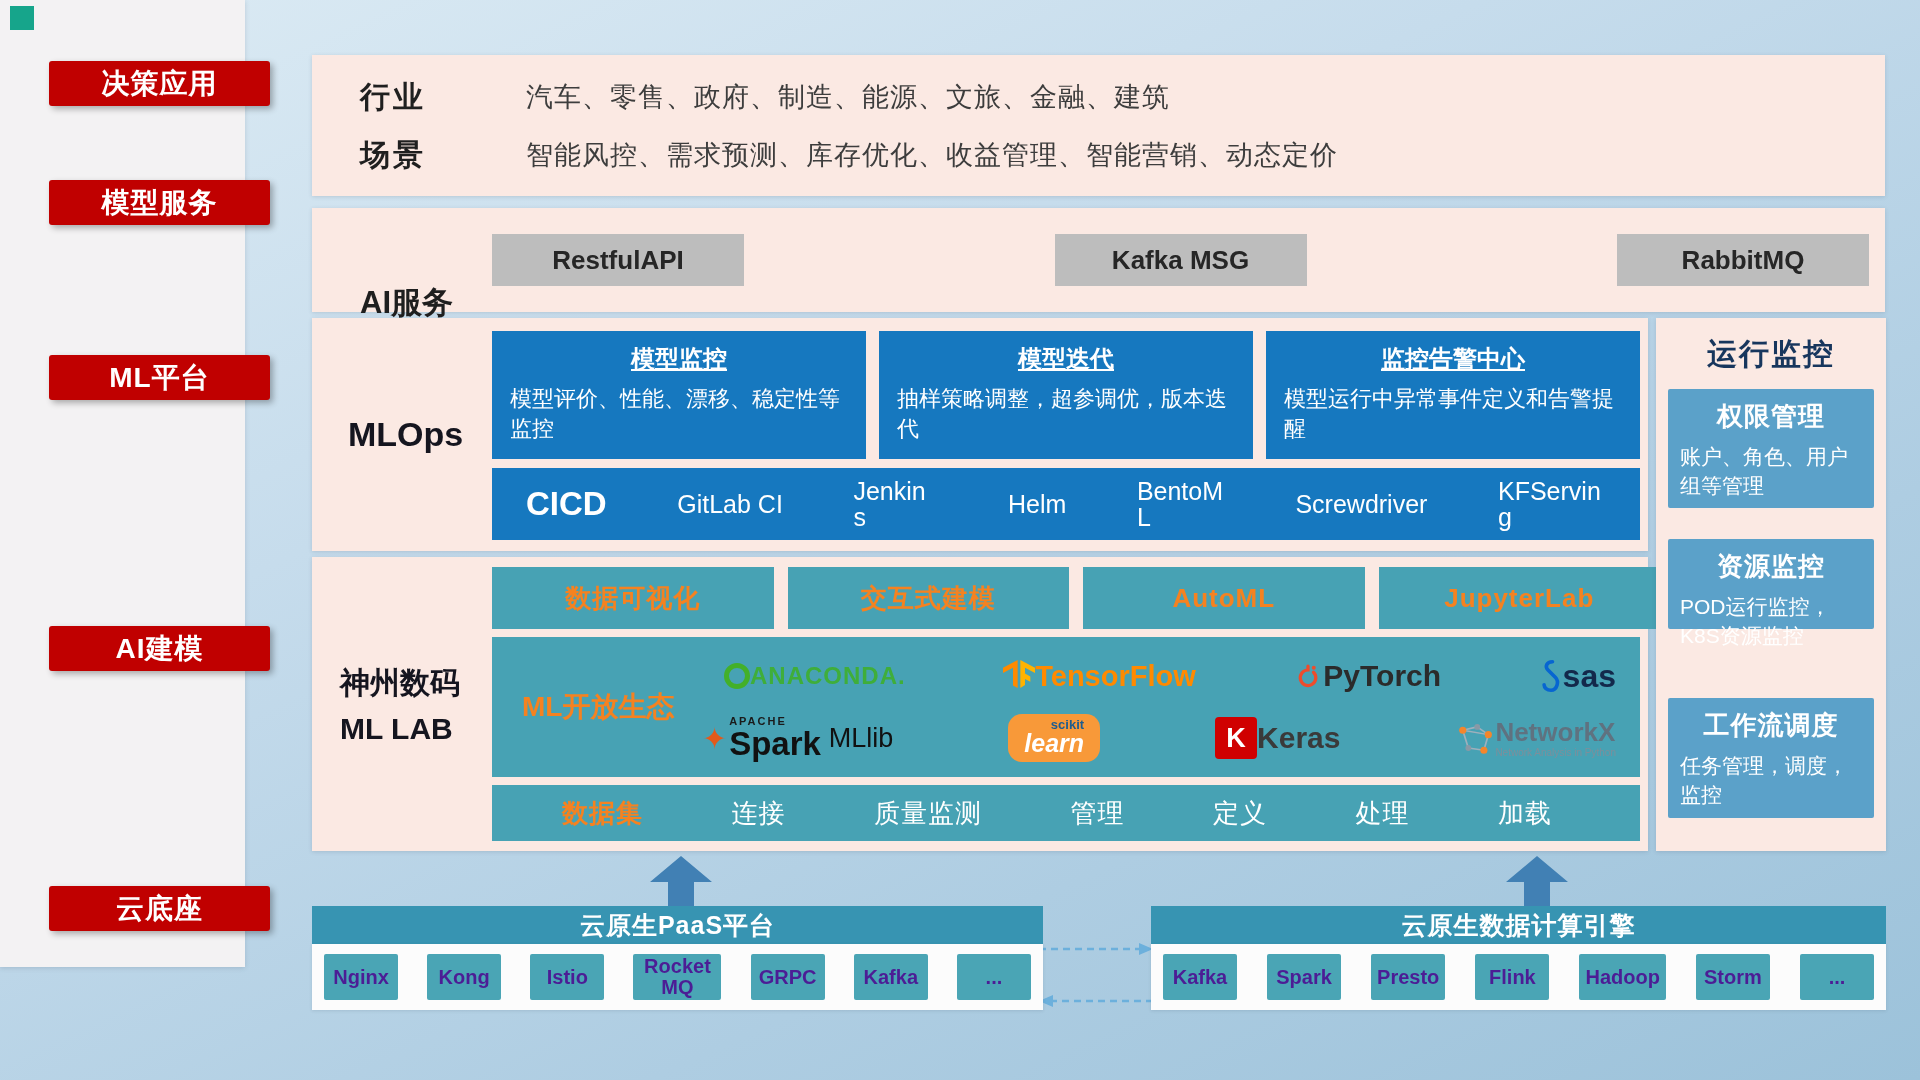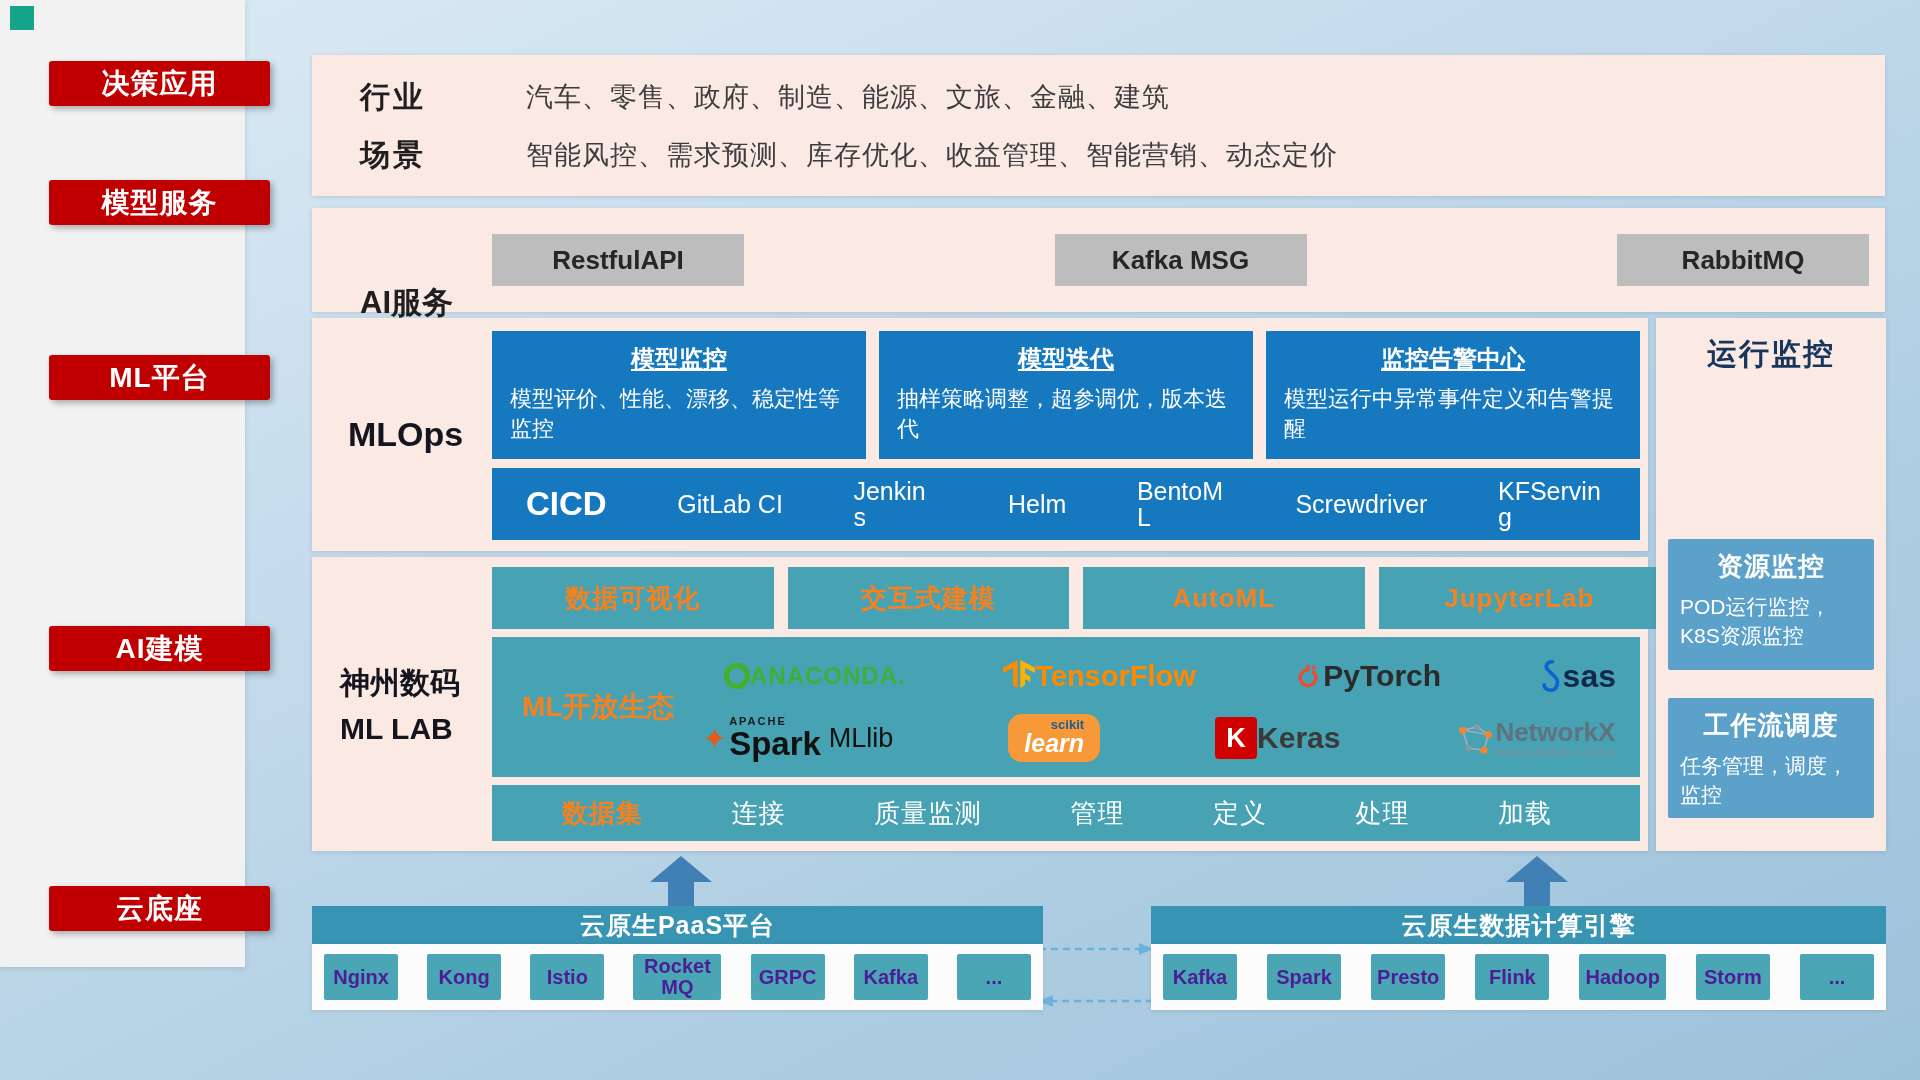--- a/index.html
+++ b/index.html
@@ -262,6 +262,10 @@
 
 <div class="panel panel-monitor">
   <div class="mon-title">运行监控</div>
+  <div class="mon-card mon-1">
+    <div class="t">权限管理</div>
+    <div class="d">账户、角色、用户组等管理</div>
+  </div>
   <div class="mon-card mon-2">
     <div class="t">资源监控</div>
     <div class="d">POD运行监控，K8S资源监控</div>

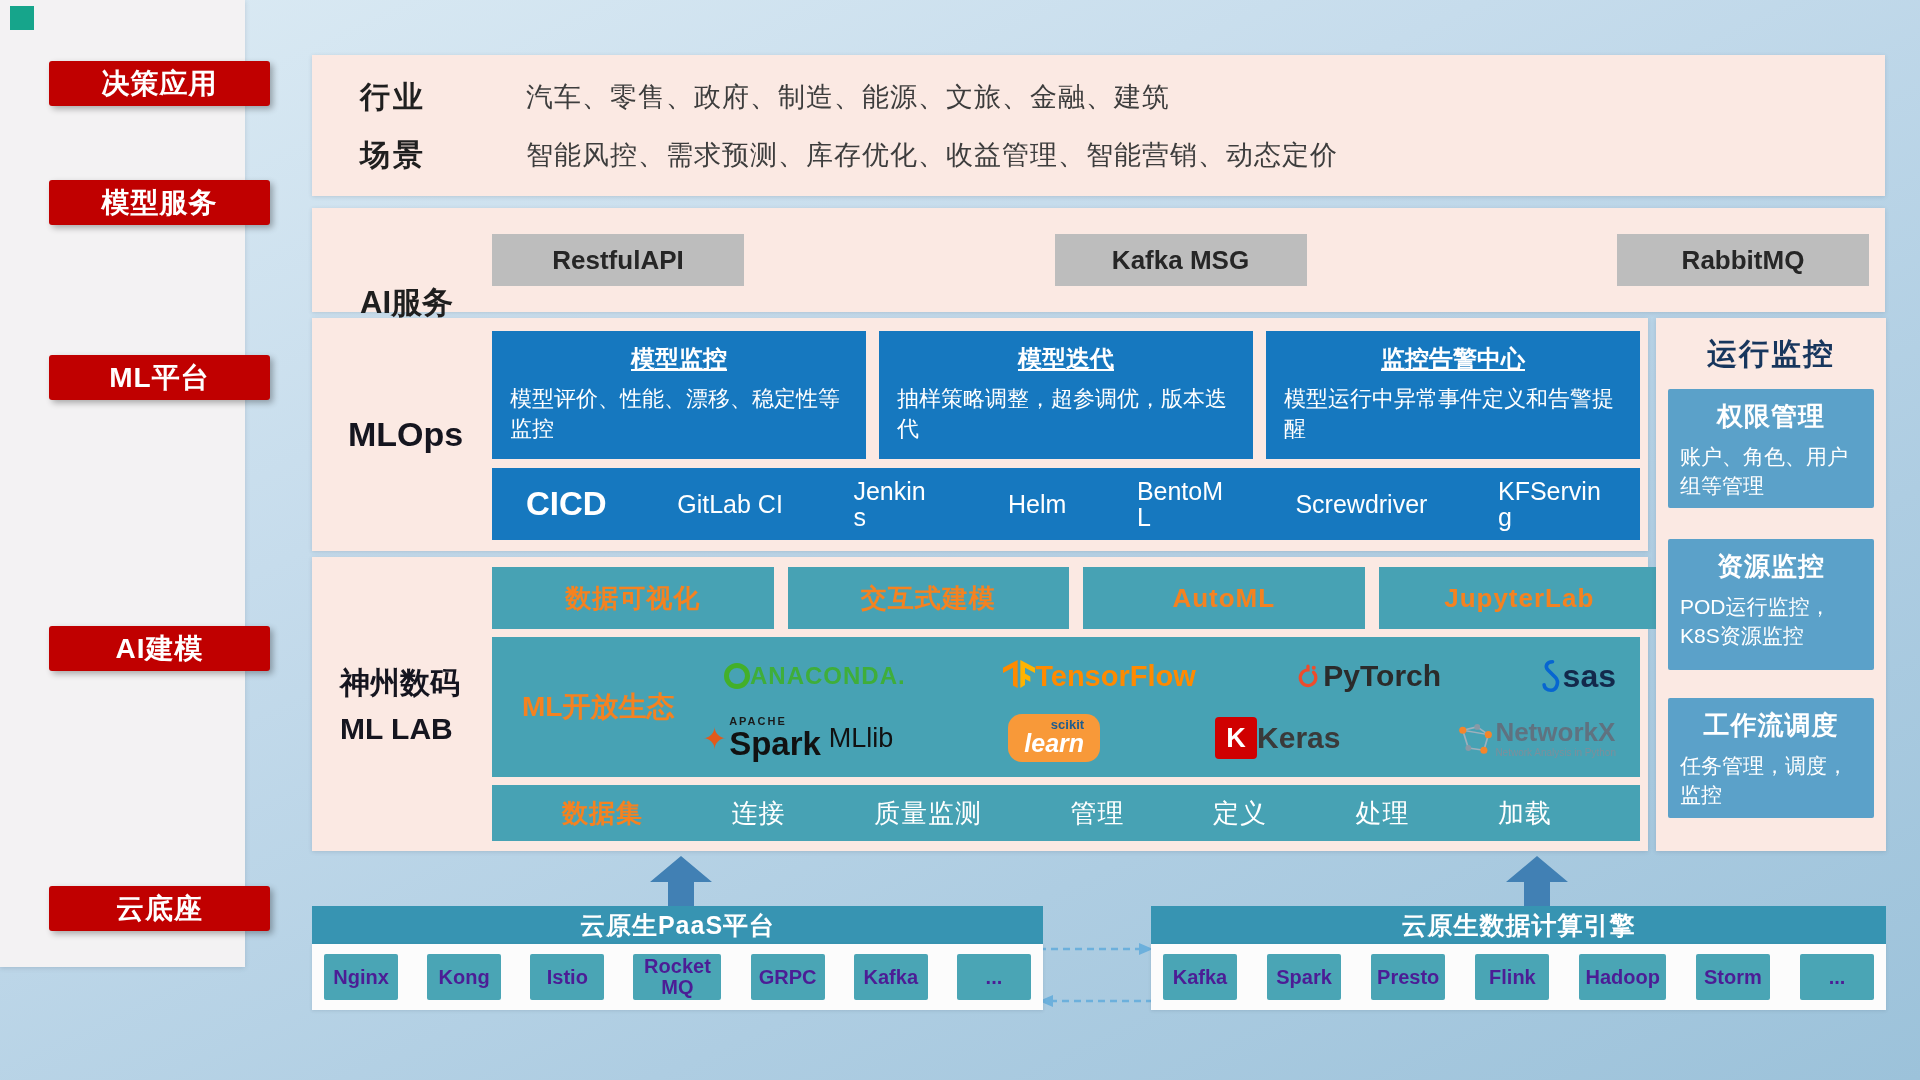--- a/index.html
+++ b/index.html
@@ -92,7 +92,7 @@
   .mon-card .t { text-align:center; font-size:26px; font-weight:bold; margin-bottom:8px; letter-spacing:1px; }
   .mon-card .d { font-size:21px; line-height:1.4; }
   .mon-1 { top:71px; height:119px; }
-  .mon-2 { top:221px; height:131px; }
+  .mon-2 { top:221px; height:90px; }
   .mon-3 { top:380px; height:120px; }
 
   

